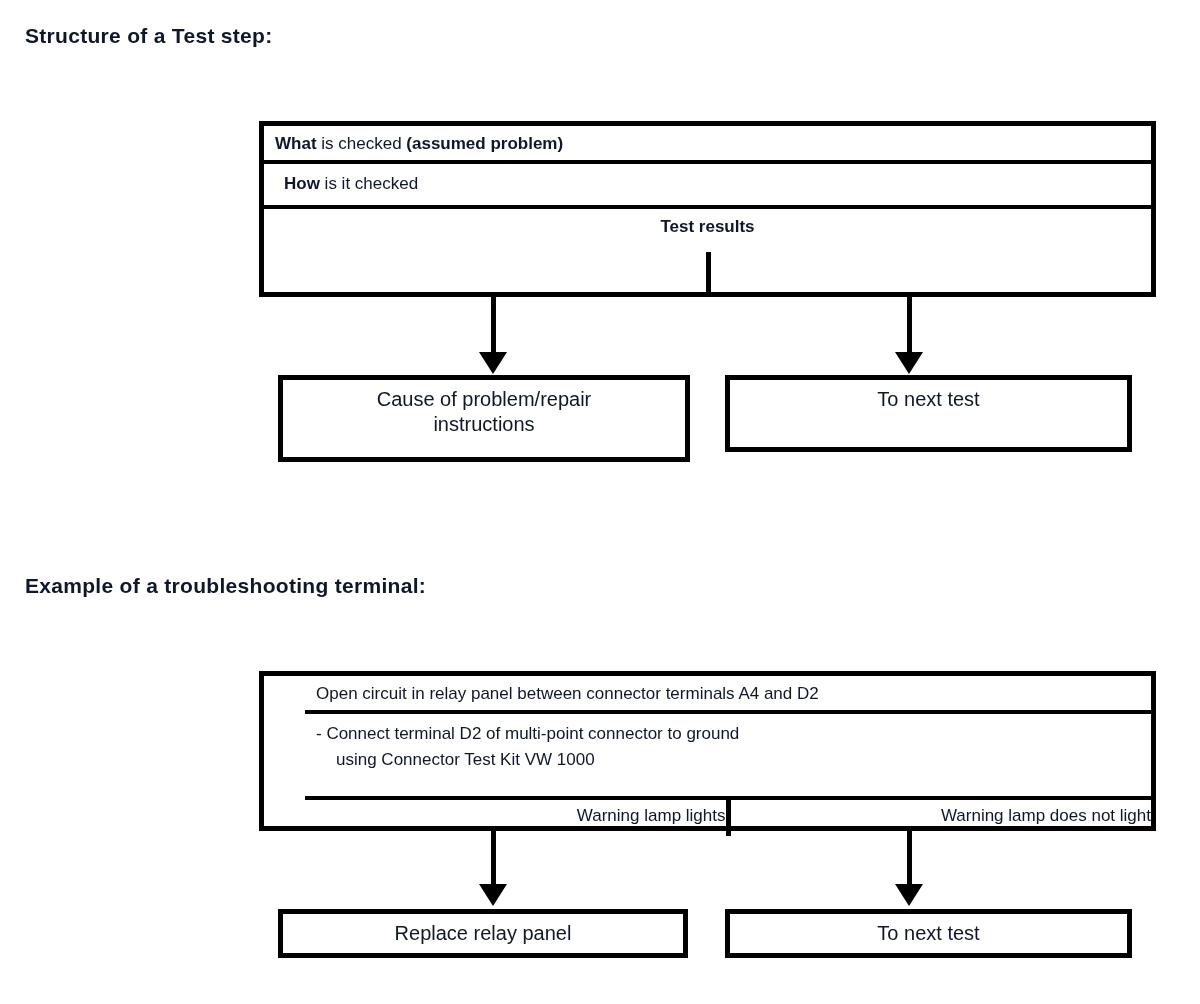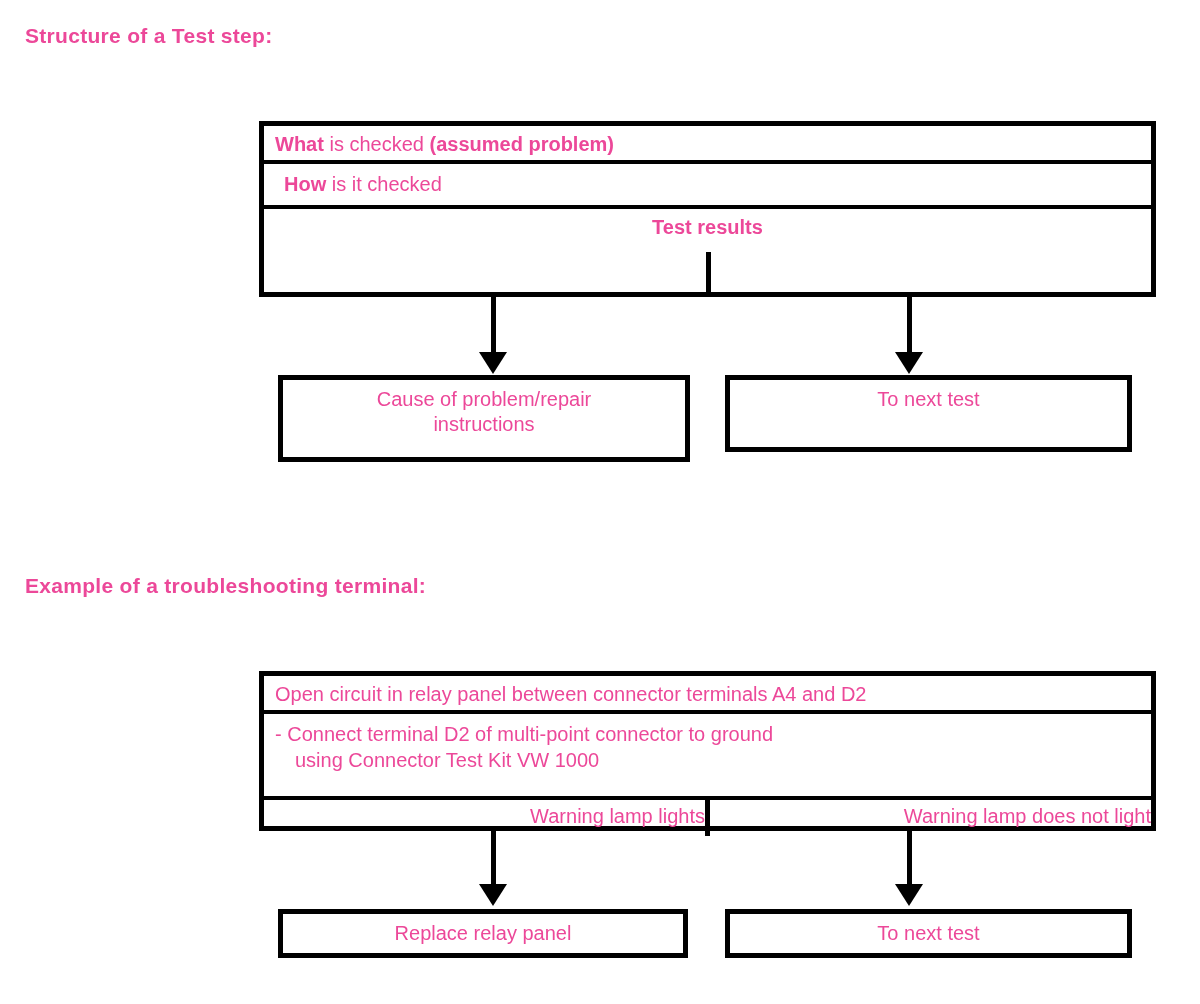--- a/index.html
+++ b/index.html
@@ -9,7 +9,7 @@
     width:1200px;
     height:1004px;
     background:#ffffff;
-    color:#ec4899;
+    color:#0f172a;
     font-family:"Liberation Sans", sans-serif;
     overflow:hidden;
   }

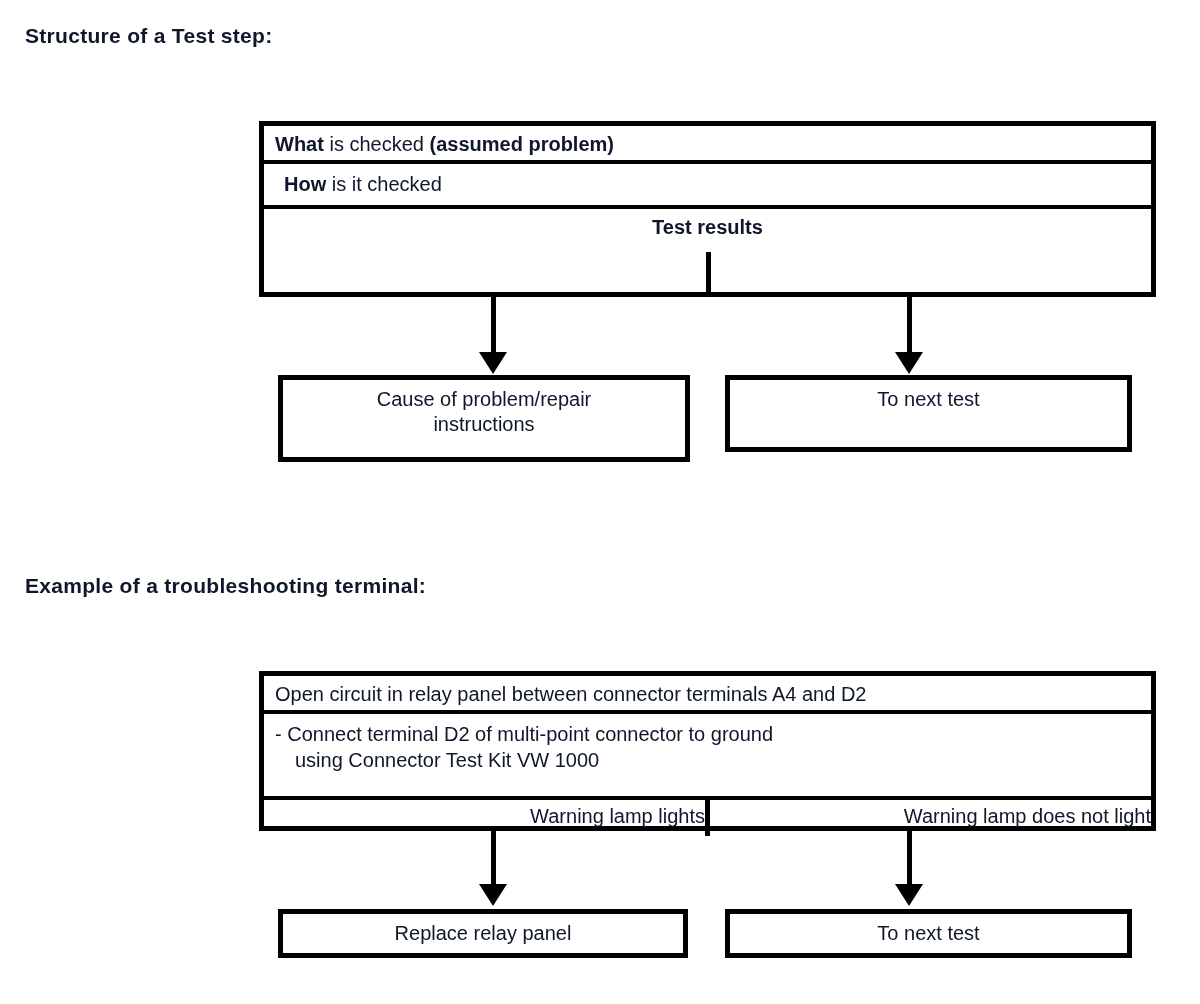--- a/index.html
+++ b/index.html
@@ -34,7 +34,7 @@
   #structure-main-box { top:121px; height:176px; }
   #example-main-box   { top:671px; height:160px; }
 
-  .row { font-size:20px; line-height:24px; }
+  .row { font-size:17px; line-height:24px; }
   .row b { font-weight:bold; }
 
   

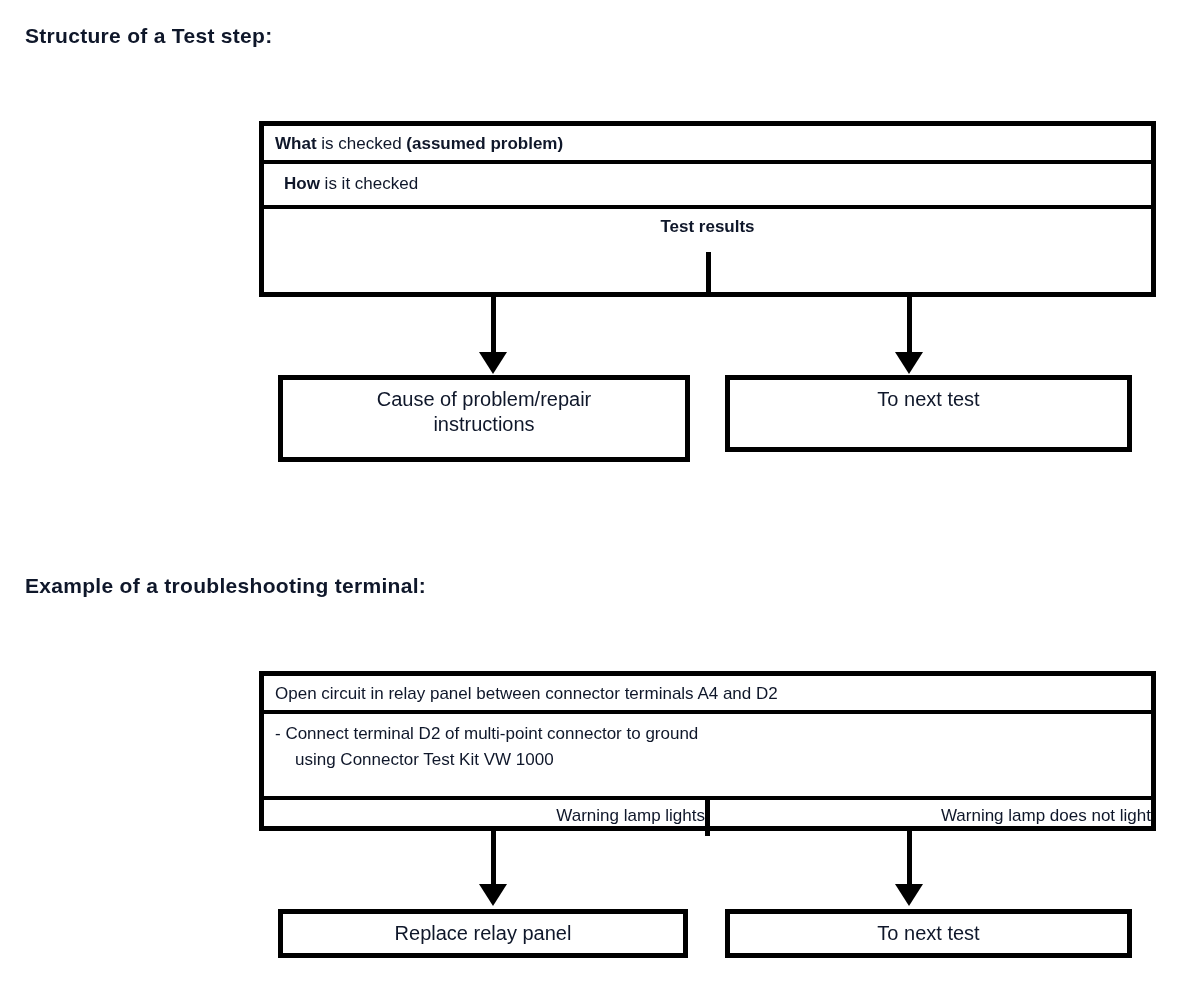--- a/index.html
+++ b/index.html
@@ -32,7 +32,7 @@
     background:#fff;
   }
   #structure-main-box { top:121px; height:176px; }
-  #example-main-box   { top:671px; height:160px; }
+  #example-main-box   { top:671px; height:160px;padding-left:41px; }
 
   .row { font-size:17px; line-height:24px; }
   .row b { font-weight:bold; }

